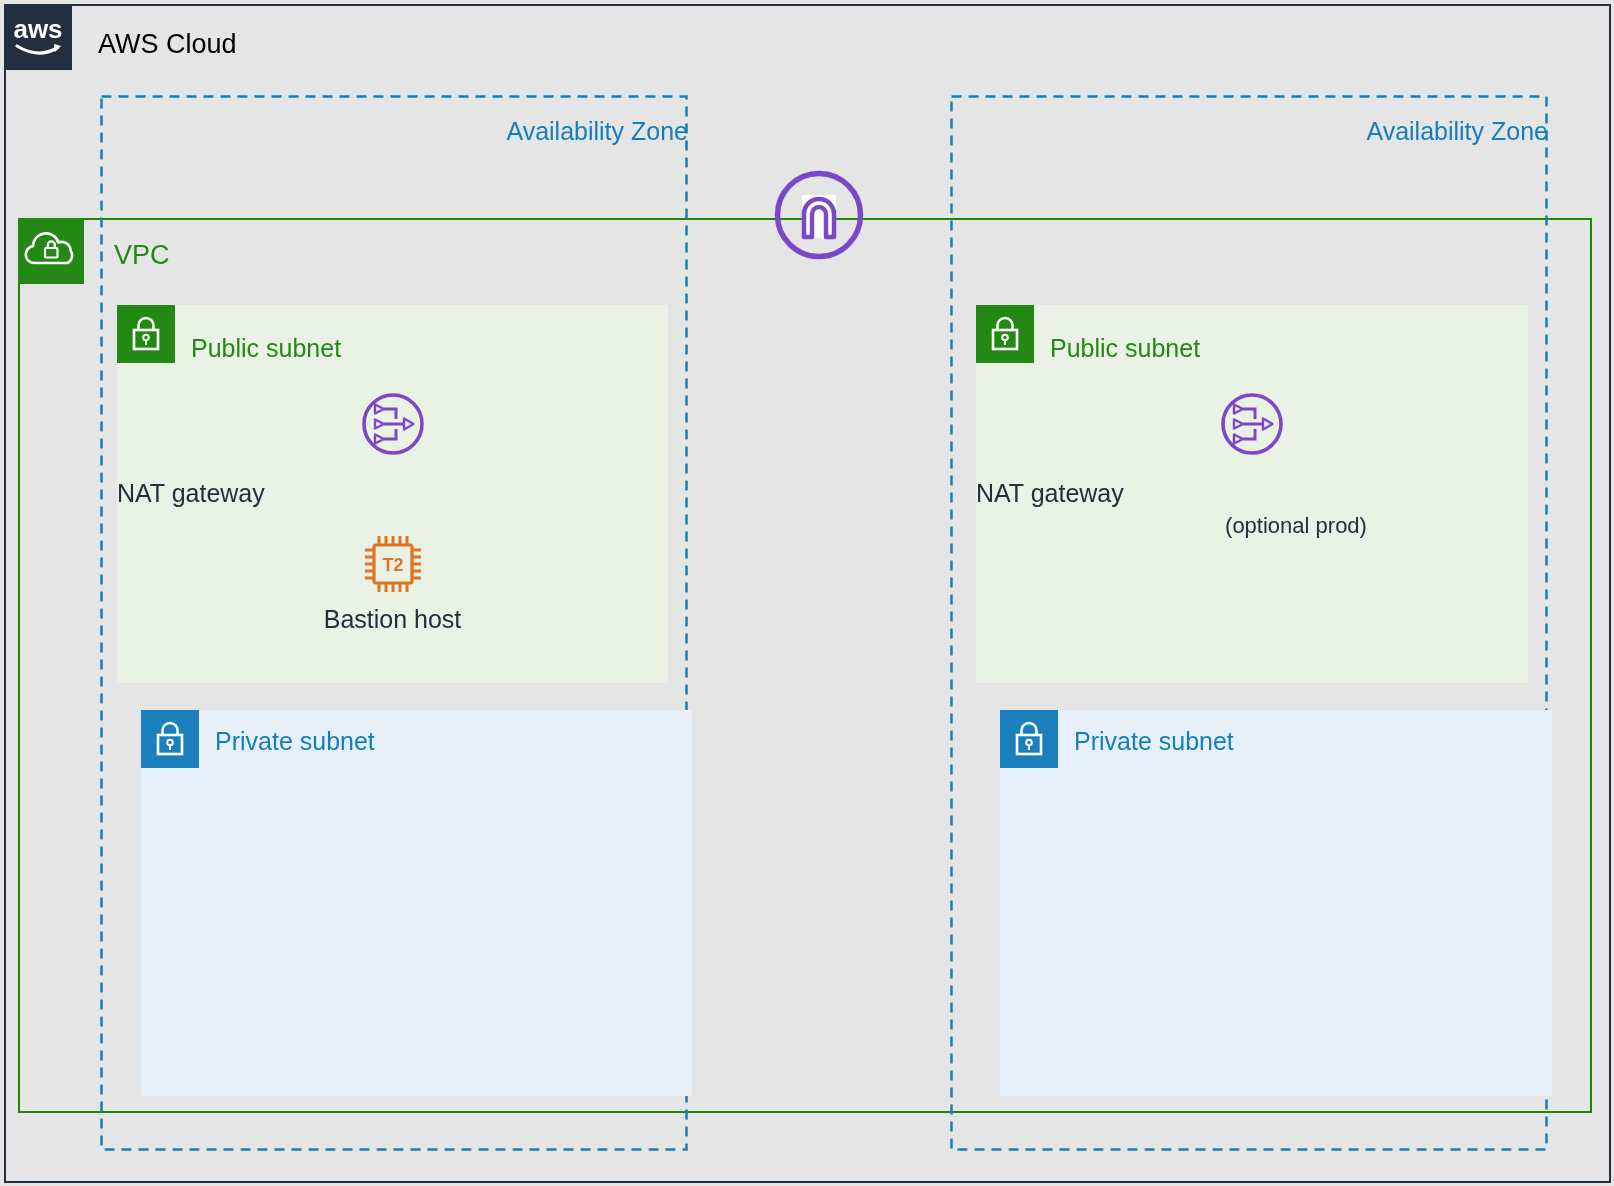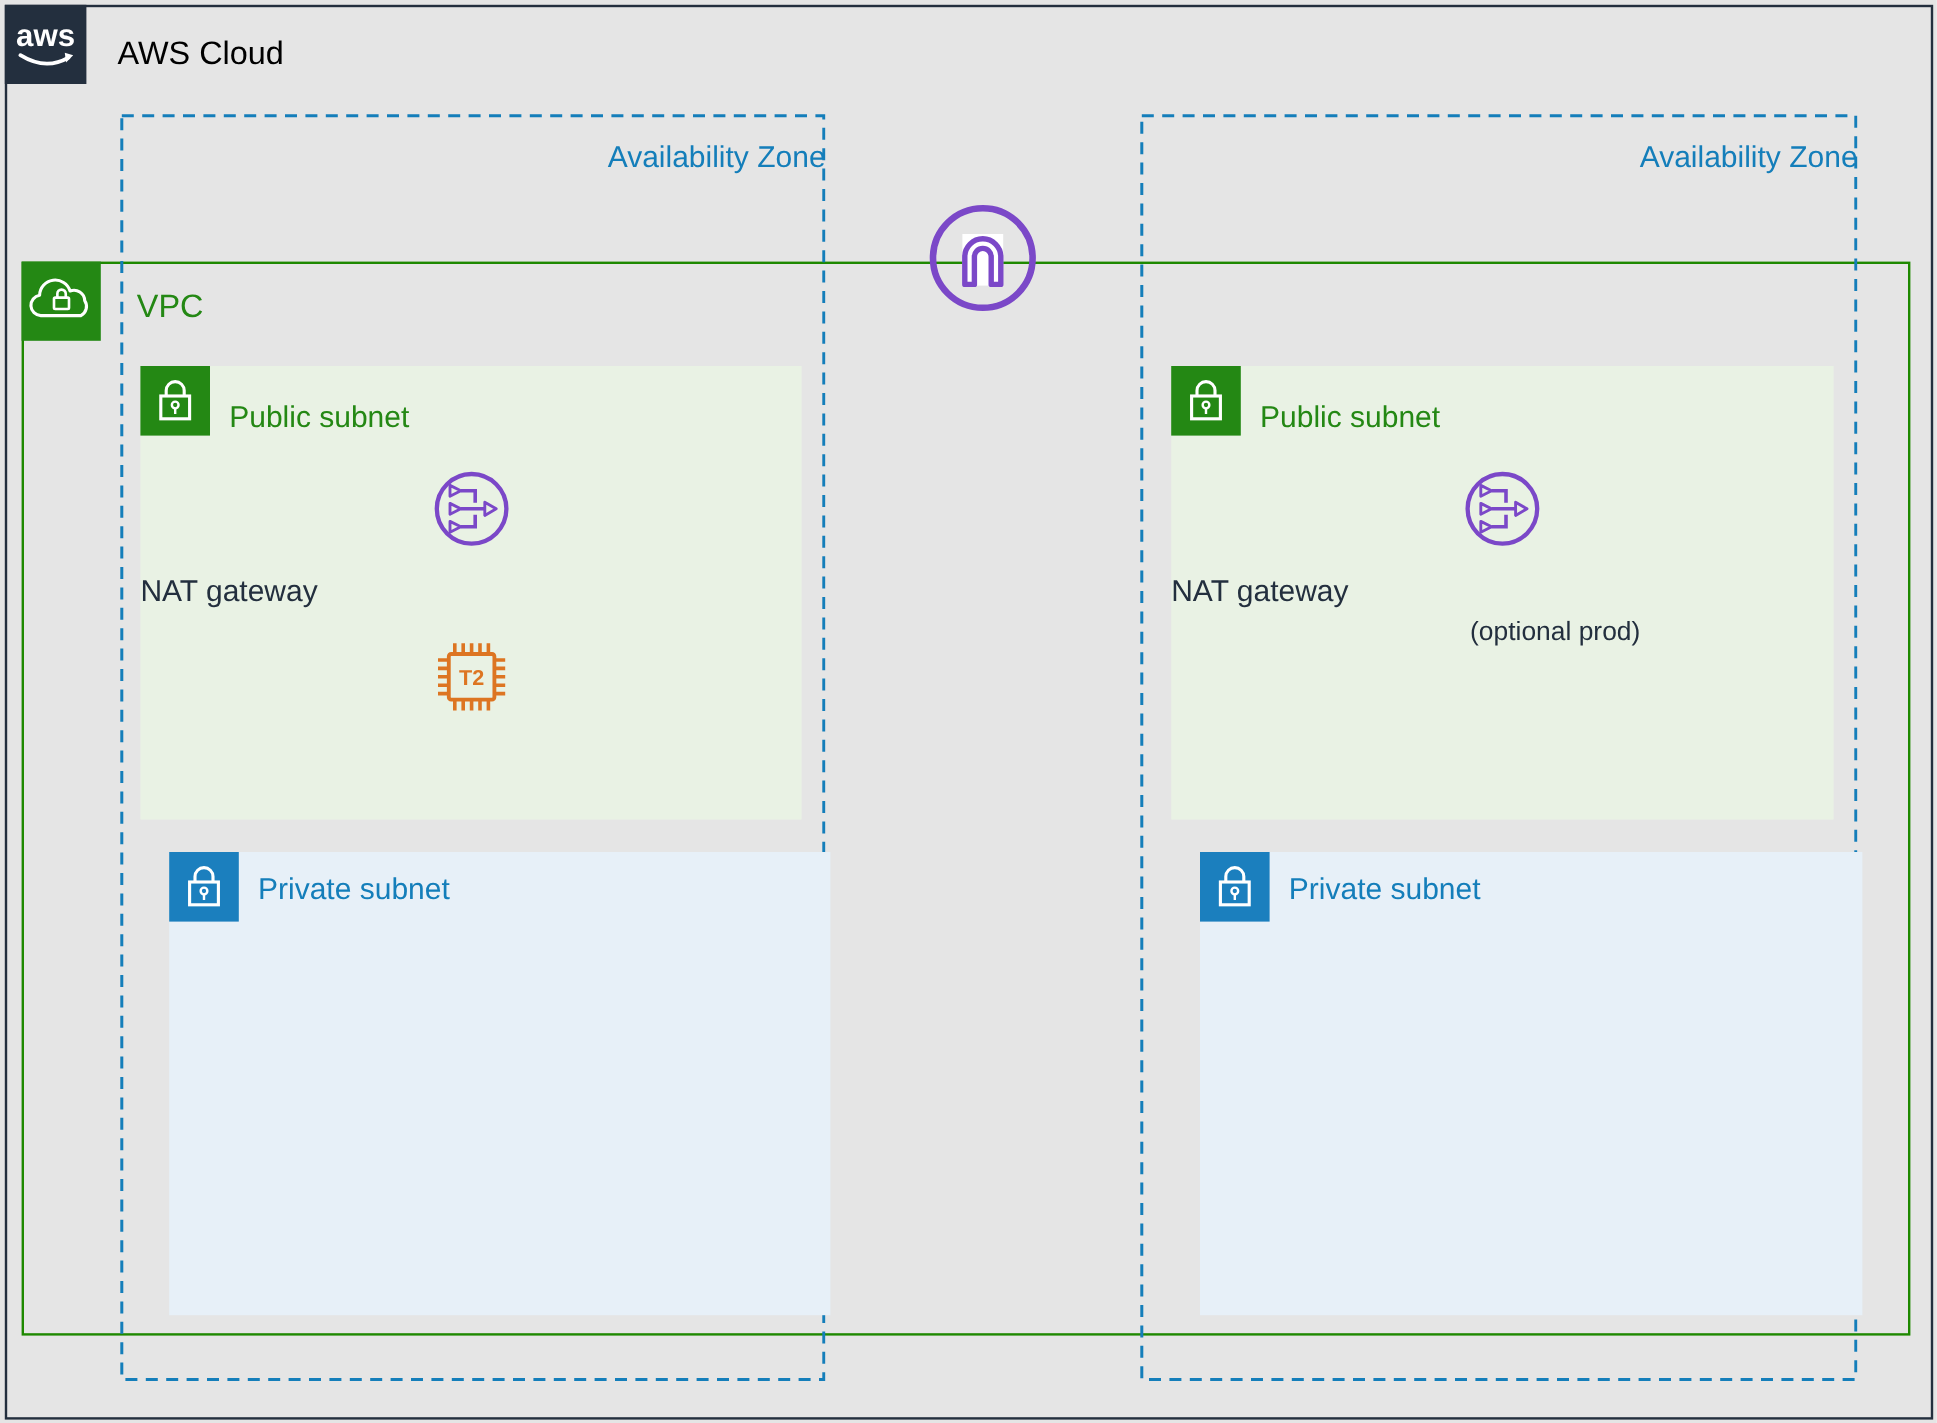--- a/index.html
+++ b/index.html
@@ -168,6 +168,7 @@
         <text x="33" y="40" fill="#DD7522" stroke="none" font-size="18" font-weight="bold" text-anchor="middle" font-family="Liberation Sans, sans-serif">T2</text>
       </svg>
     </div>
+    <div class="bastion-label">Bastion host</div>
   </div>
 
   <div class="abs subnet private" style="left:117px;top:710px;width:551px;height:386px;">

